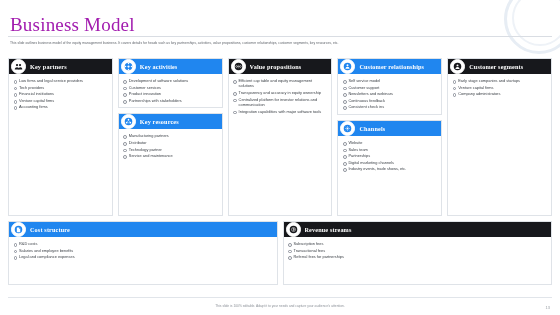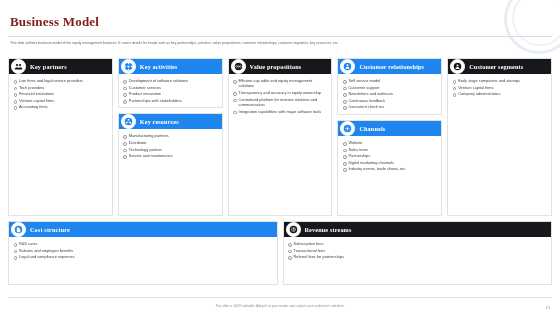--- a/index.html
+++ b/index.html
@@ -30,10 +30,10 @@
   .title{
     position:absolute; left:10px; top:14px;
     font-family:"Liberation Serif", serif;
-    font-weight:700;
-    font-size:13px;
+    font-weight:400;
+    font-size:19px;
     letter-spacing:.2px;
-    color:#7f1d1d;
+    color:#a21caf;
   }
   .title-rule{
     position:absolute; left:8px; top:36px;

